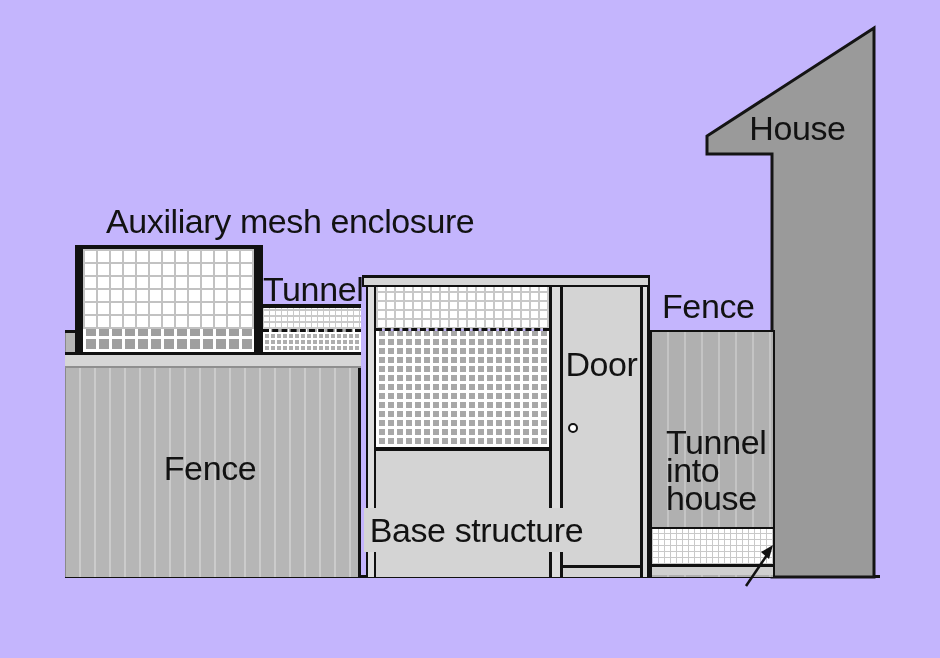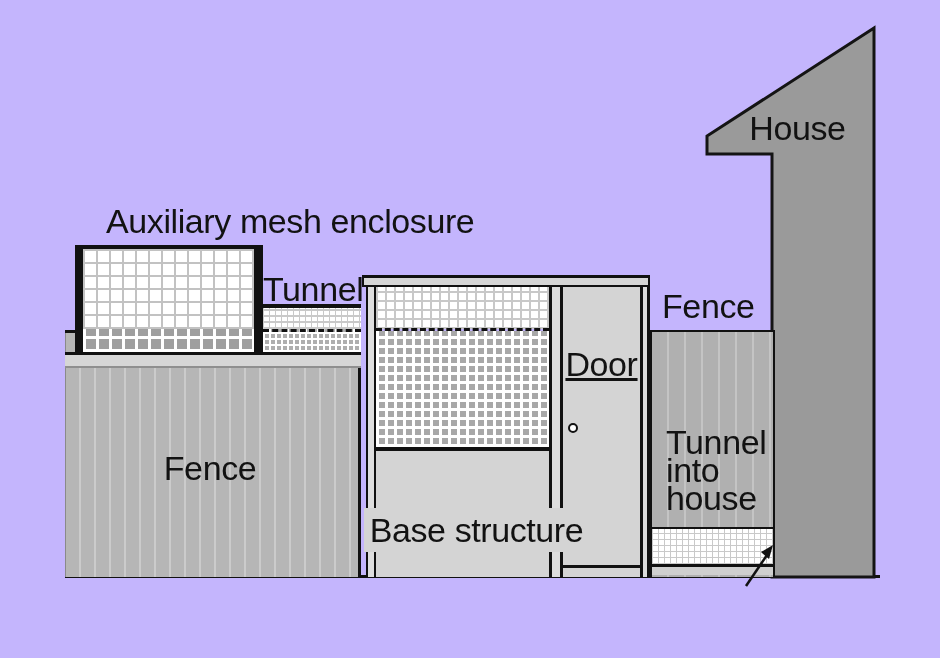--- a/index.html
+++ b/index.html
@@ -115,7 +115,7 @@
   <div class="abs post-framed" style="left:549px;top:287px;width:14px;height:290px;"></div>
 
   <div class="abs" style="left:563px;top:287px;width:77px;height:290px;background:#d4d4d4;"></div>
-  <div class="lbl center" style="left:560px;top:346px;width:83px;text-decoration:underline;">Door</div>
+  <div class="lbl center" style="left:560px;top:346px;width:83px;">Door</div>
   <div class="abs" style="left:568px;top:423px;width:10px;height:10px;background:#fff;
               border:2px solid #111;border-radius:50%;"></div>
   <div class="abs blackbar" style="left:563px;top:565px;width:77px;height:3px;"></div>

